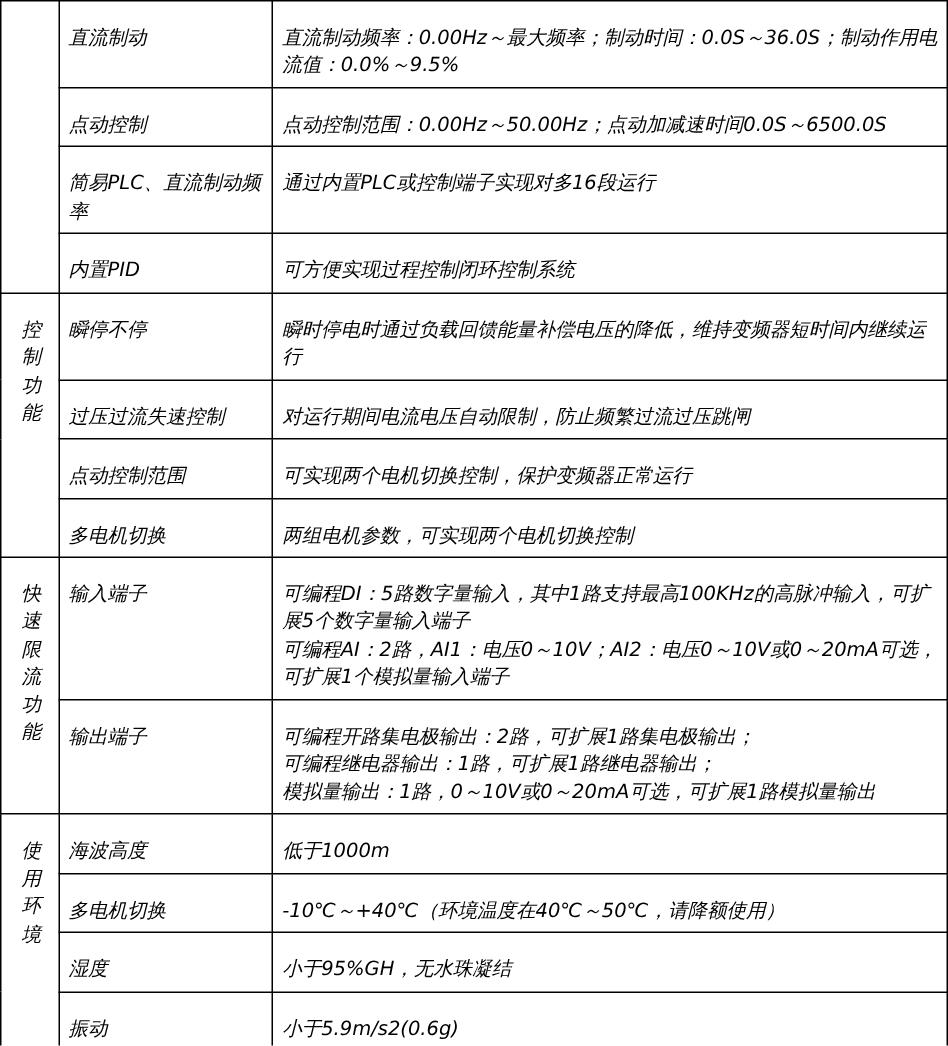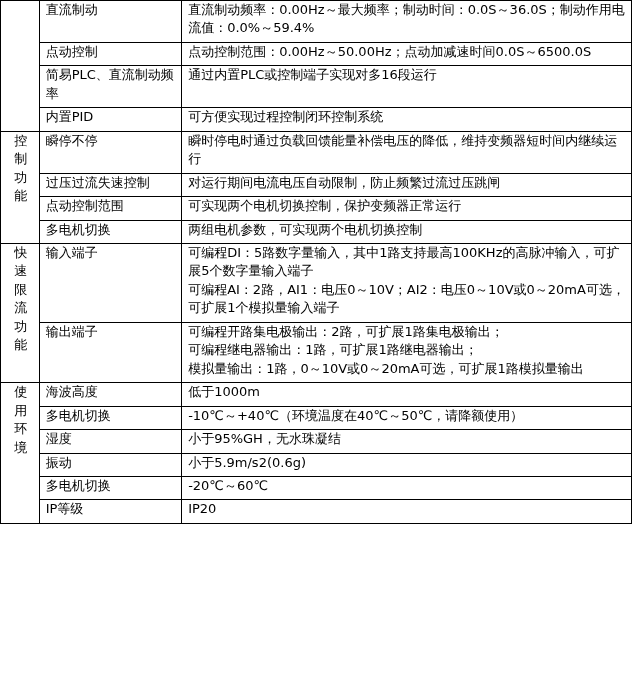--- a/index.html
+++ b/index.html
@@ -21,9 +21,10 @@
   table.spec td {
     border: 1px solid #000000;
     vertical-align: top;
-    padding: 0 5px 4px 6px;
+    padding: 16px 5px 4px 6px;
     font-size: 13px;
     line-height: 1.42;
+    font-style: italic;
   }
   td.cat {
     width: 26px;

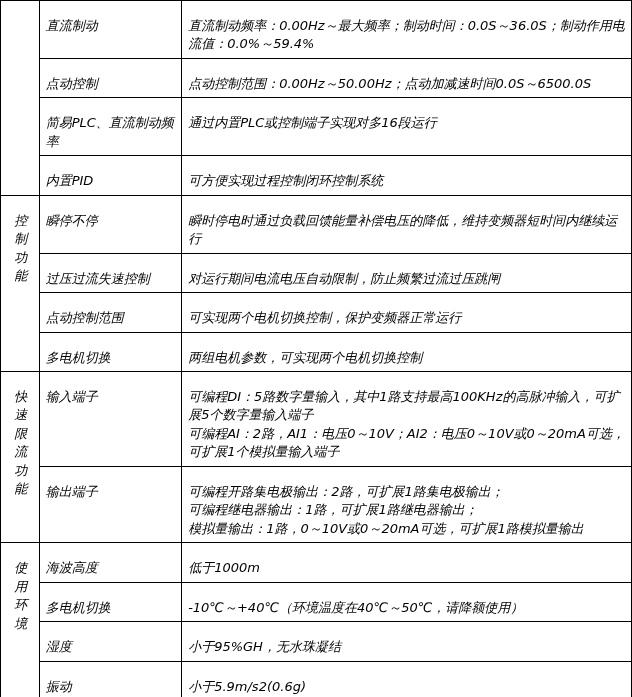--- a/index.html
+++ b/index.html
@@ -61,7 +61,7 @@
         <span class="vtxt"></span>
       </td>
       <td class="name">直流制动</td>
-      <td class="desc">直流制动频率：0.00Hz～最大频率；制动时间：0.0S～36.0S；制动作用电流值：0.0%～59.4%</td>
+      <td class="desc">直流制动频率：0.00Hz～最大频率；制动时间：0.0S～36.0S；制动作用电流值：0.0%～9.5%</td>
     </tr>
     <tr>
       <td class="name">点动控制</td>

